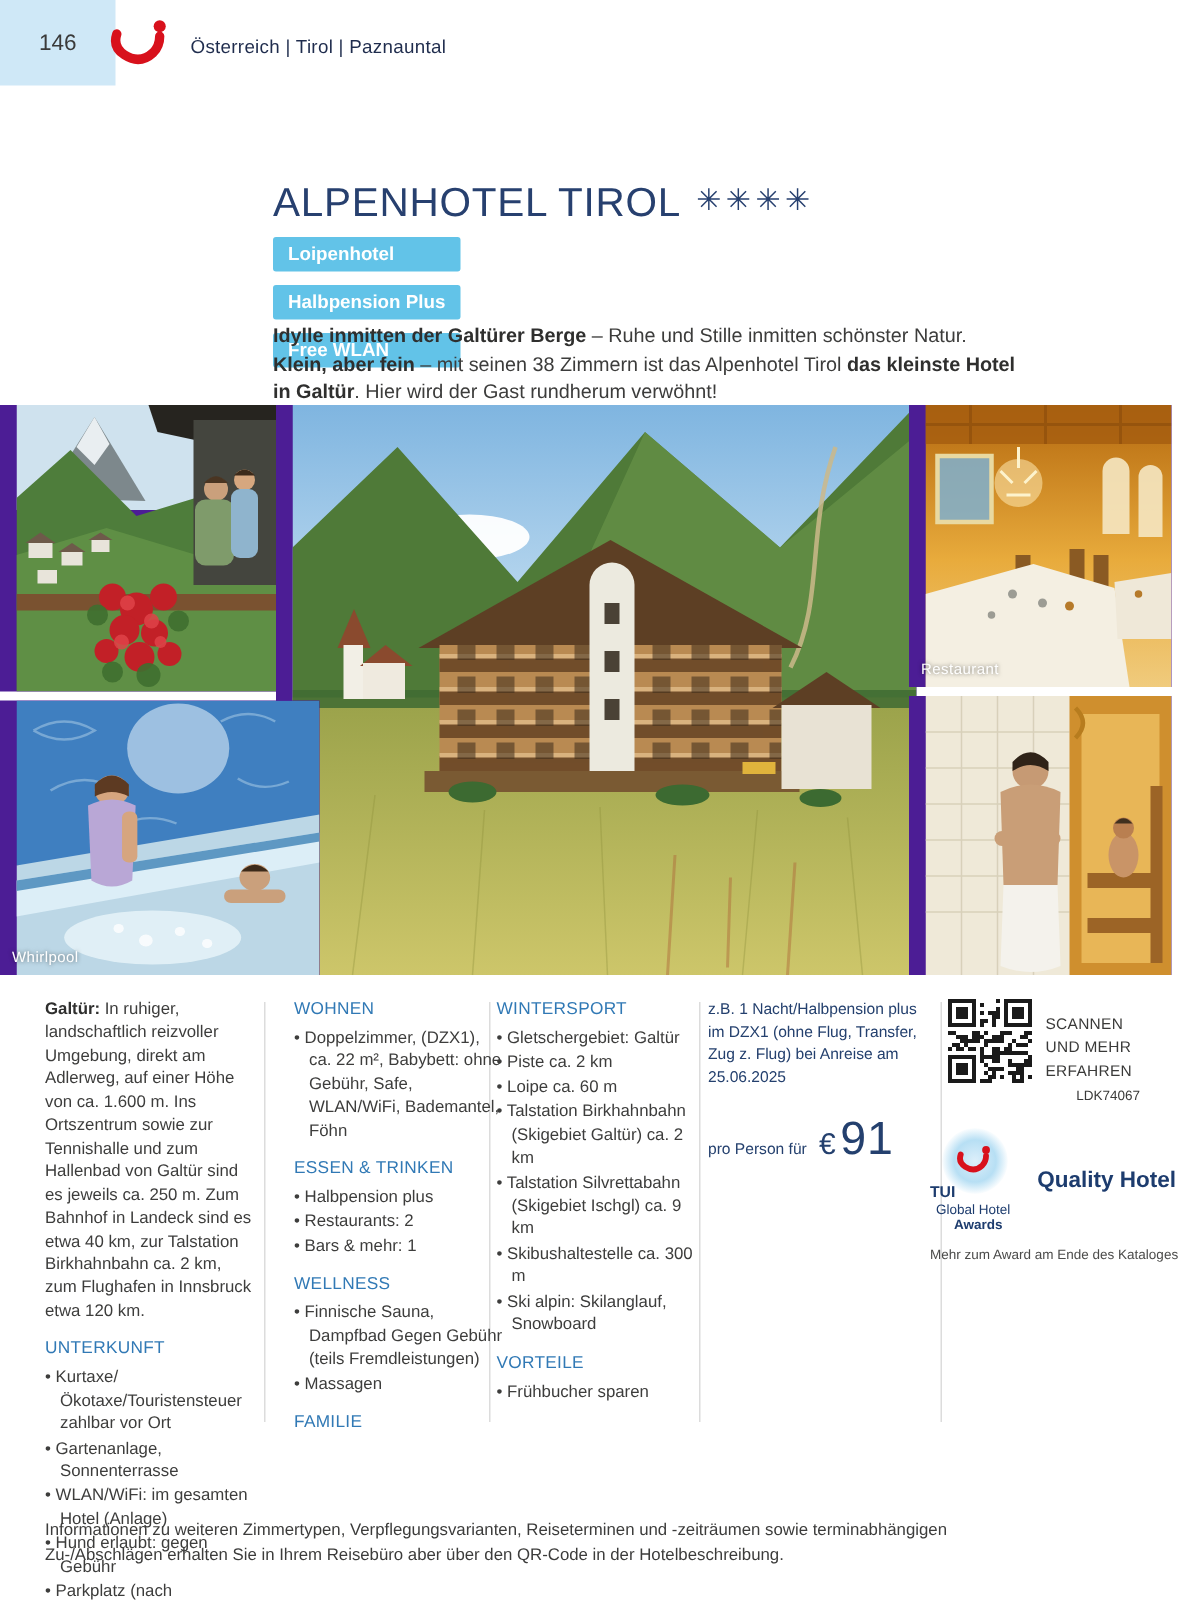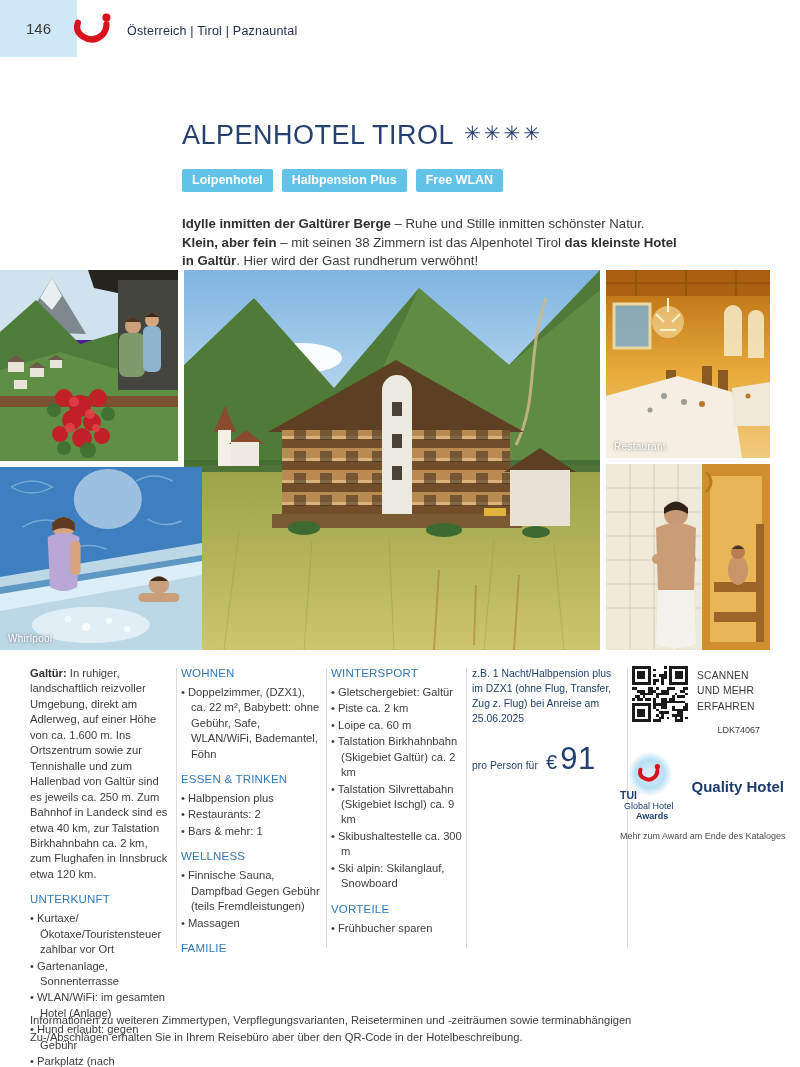--- a/index.html
+++ b/index.html
@@ -15,7 +15,7 @@
   
   .title{position:absolute;left:182px;top:120px;font-size:27px;color:#27406f;letter-spacing:.5px;white-space:nowrap;}
   .title .stars{font-size:20px;position:relative;top:-4px;margin-left:10px;letter-spacing:3px;}
-  .badges{position:absolute;left:182px;top:169px;display:flex;gap:9px;}
+  .badges{position:absolute;left:182px;top:158px;display:flex;gap:9px;flex-direction:column;}
   .badge{background:#62c3e8;color:#fff;font-weight:bold;font-size:12.5px;padding:4px 10px 5px;border-radius:2px;}
   .intro{position:absolute;left:182px;top:202px;width:500px;font-size:13.2px;line-height:1.4;color:#3c3c3b;}
   .intro b{color:#2f2f2e;}

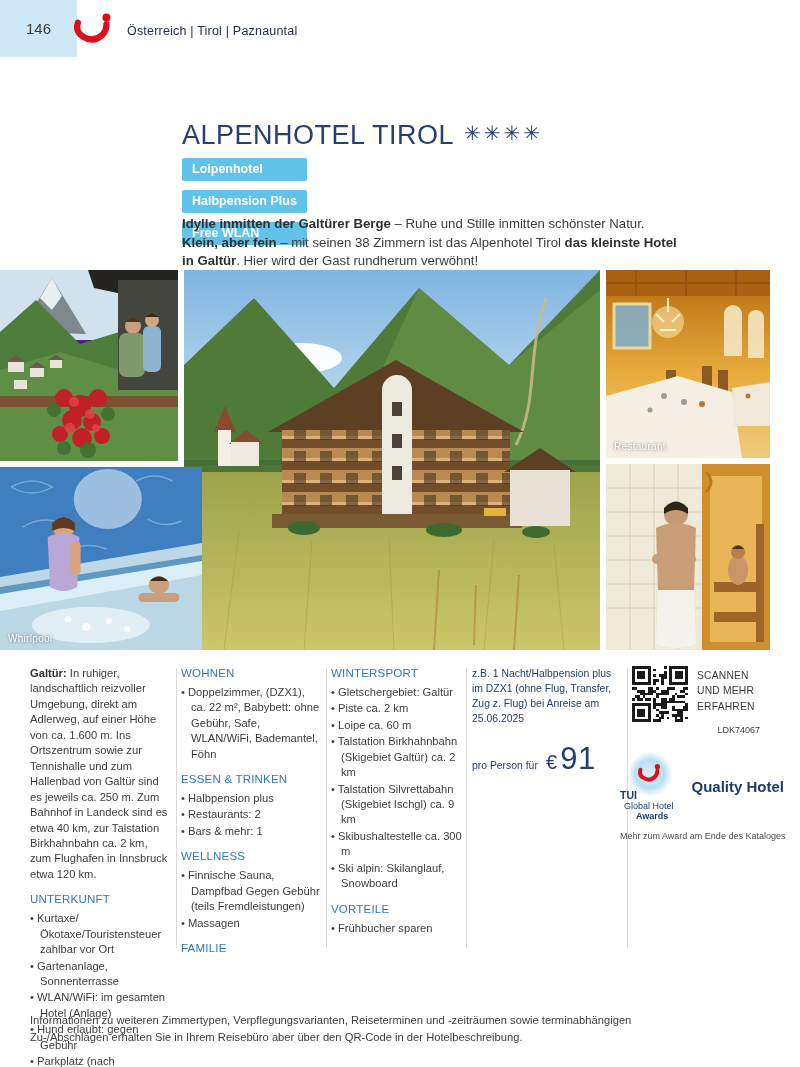--- a/index.html
+++ b/index.html
@@ -21,7 +21,7 @@
   .intro b{color:#2f2f2e;}
 
   
-  .photo{position:absolute;overflow:hidden;background:#4c1d95;}
+  .photo{position:absolute;overflow:hidden;background:#4c1d95;padding-left:11px;}
   .photo svg{display:block;width:100%;height:100%;}
   .ph-village{left:0;top:270px;width:178px;height:191px;}
   .ph-whirlpool{left:0;top:467px;width:202px;height:183px;}

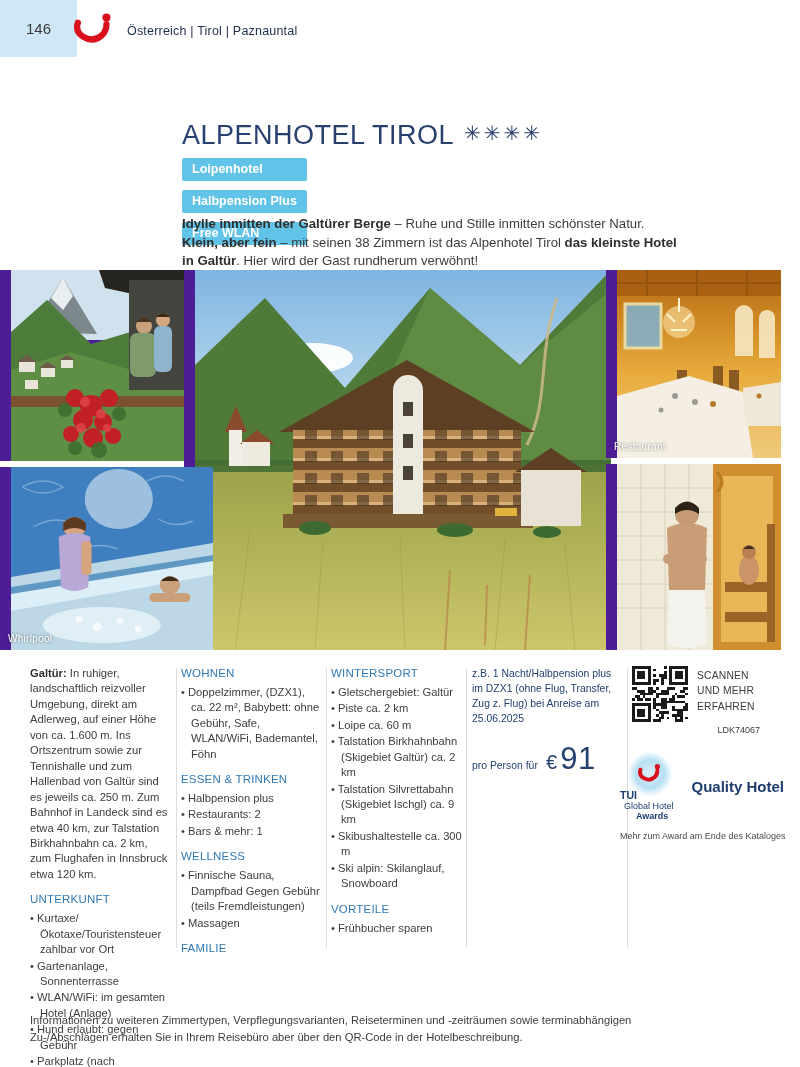--- a/index.html
+++ b/index.html
@@ -34,7 +34,7 @@
   
   .col{position:absolute;top:666px;font-size:11.2px;line-height:1.38;color:#3d3d3c;overflow-wrap:break-word;}
   .col1{left:30px;width:141px;}
-  .col2{left:181px;width:141px;}
+  .col2{left:196px;width:141px;}
   .col3{left:331px;width:131px;}
   .col4{left:472px;width:150px;}
   .col5{left:632px;width:152px;}

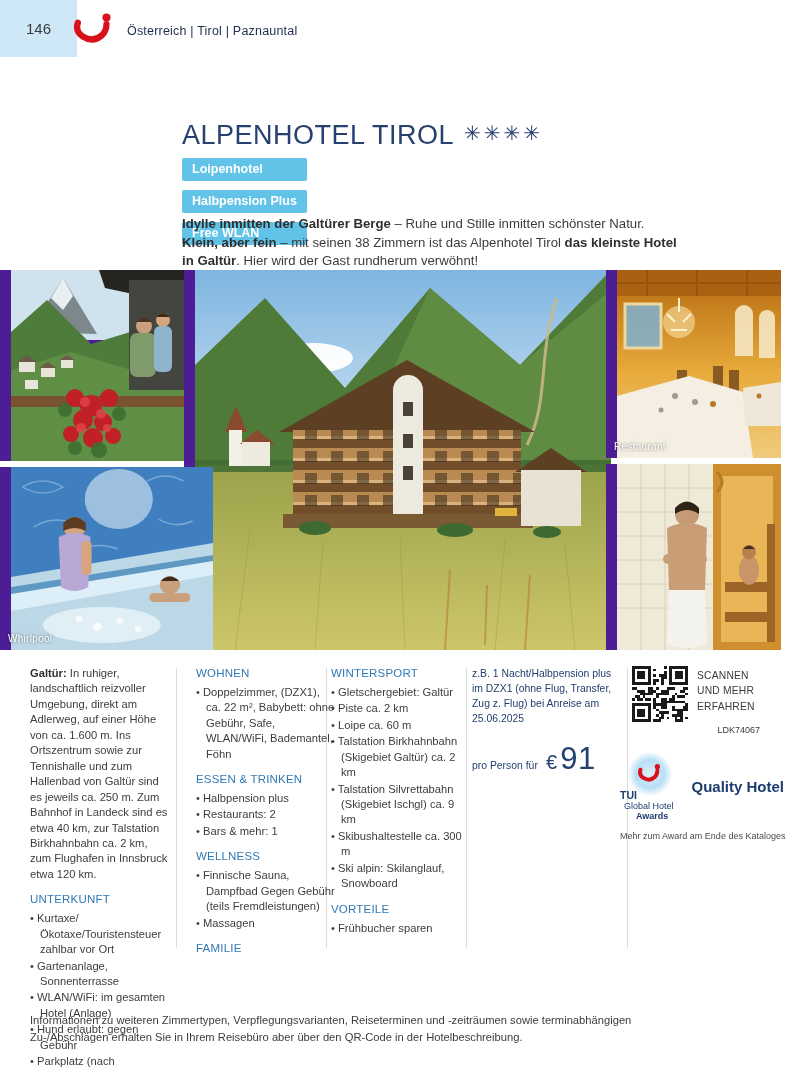--- a/index.html
+++ b/index.html
@@ -57,7 +57,7 @@
   .price-amt{font-size:31px;letter-spacing:.5px;}
 
   
-  .qr-row{display:flex;gap:9px;align-items:flex-start;}
+  .qr-row{display:flex;gap:9px;align-items:flex-end;}
   .qr-svg{width:56px;height:56px;flex:0 0 auto;}
   .qr-caption{font-size:10.3px;line-height:1.5;color:#3a3a39;padding-top:2px;letter-spacing:.2px;}
   .qr-id{font-size:9px;color:#3a3a39;text-align:right;padding-right:24px;margin-top:2px;}

